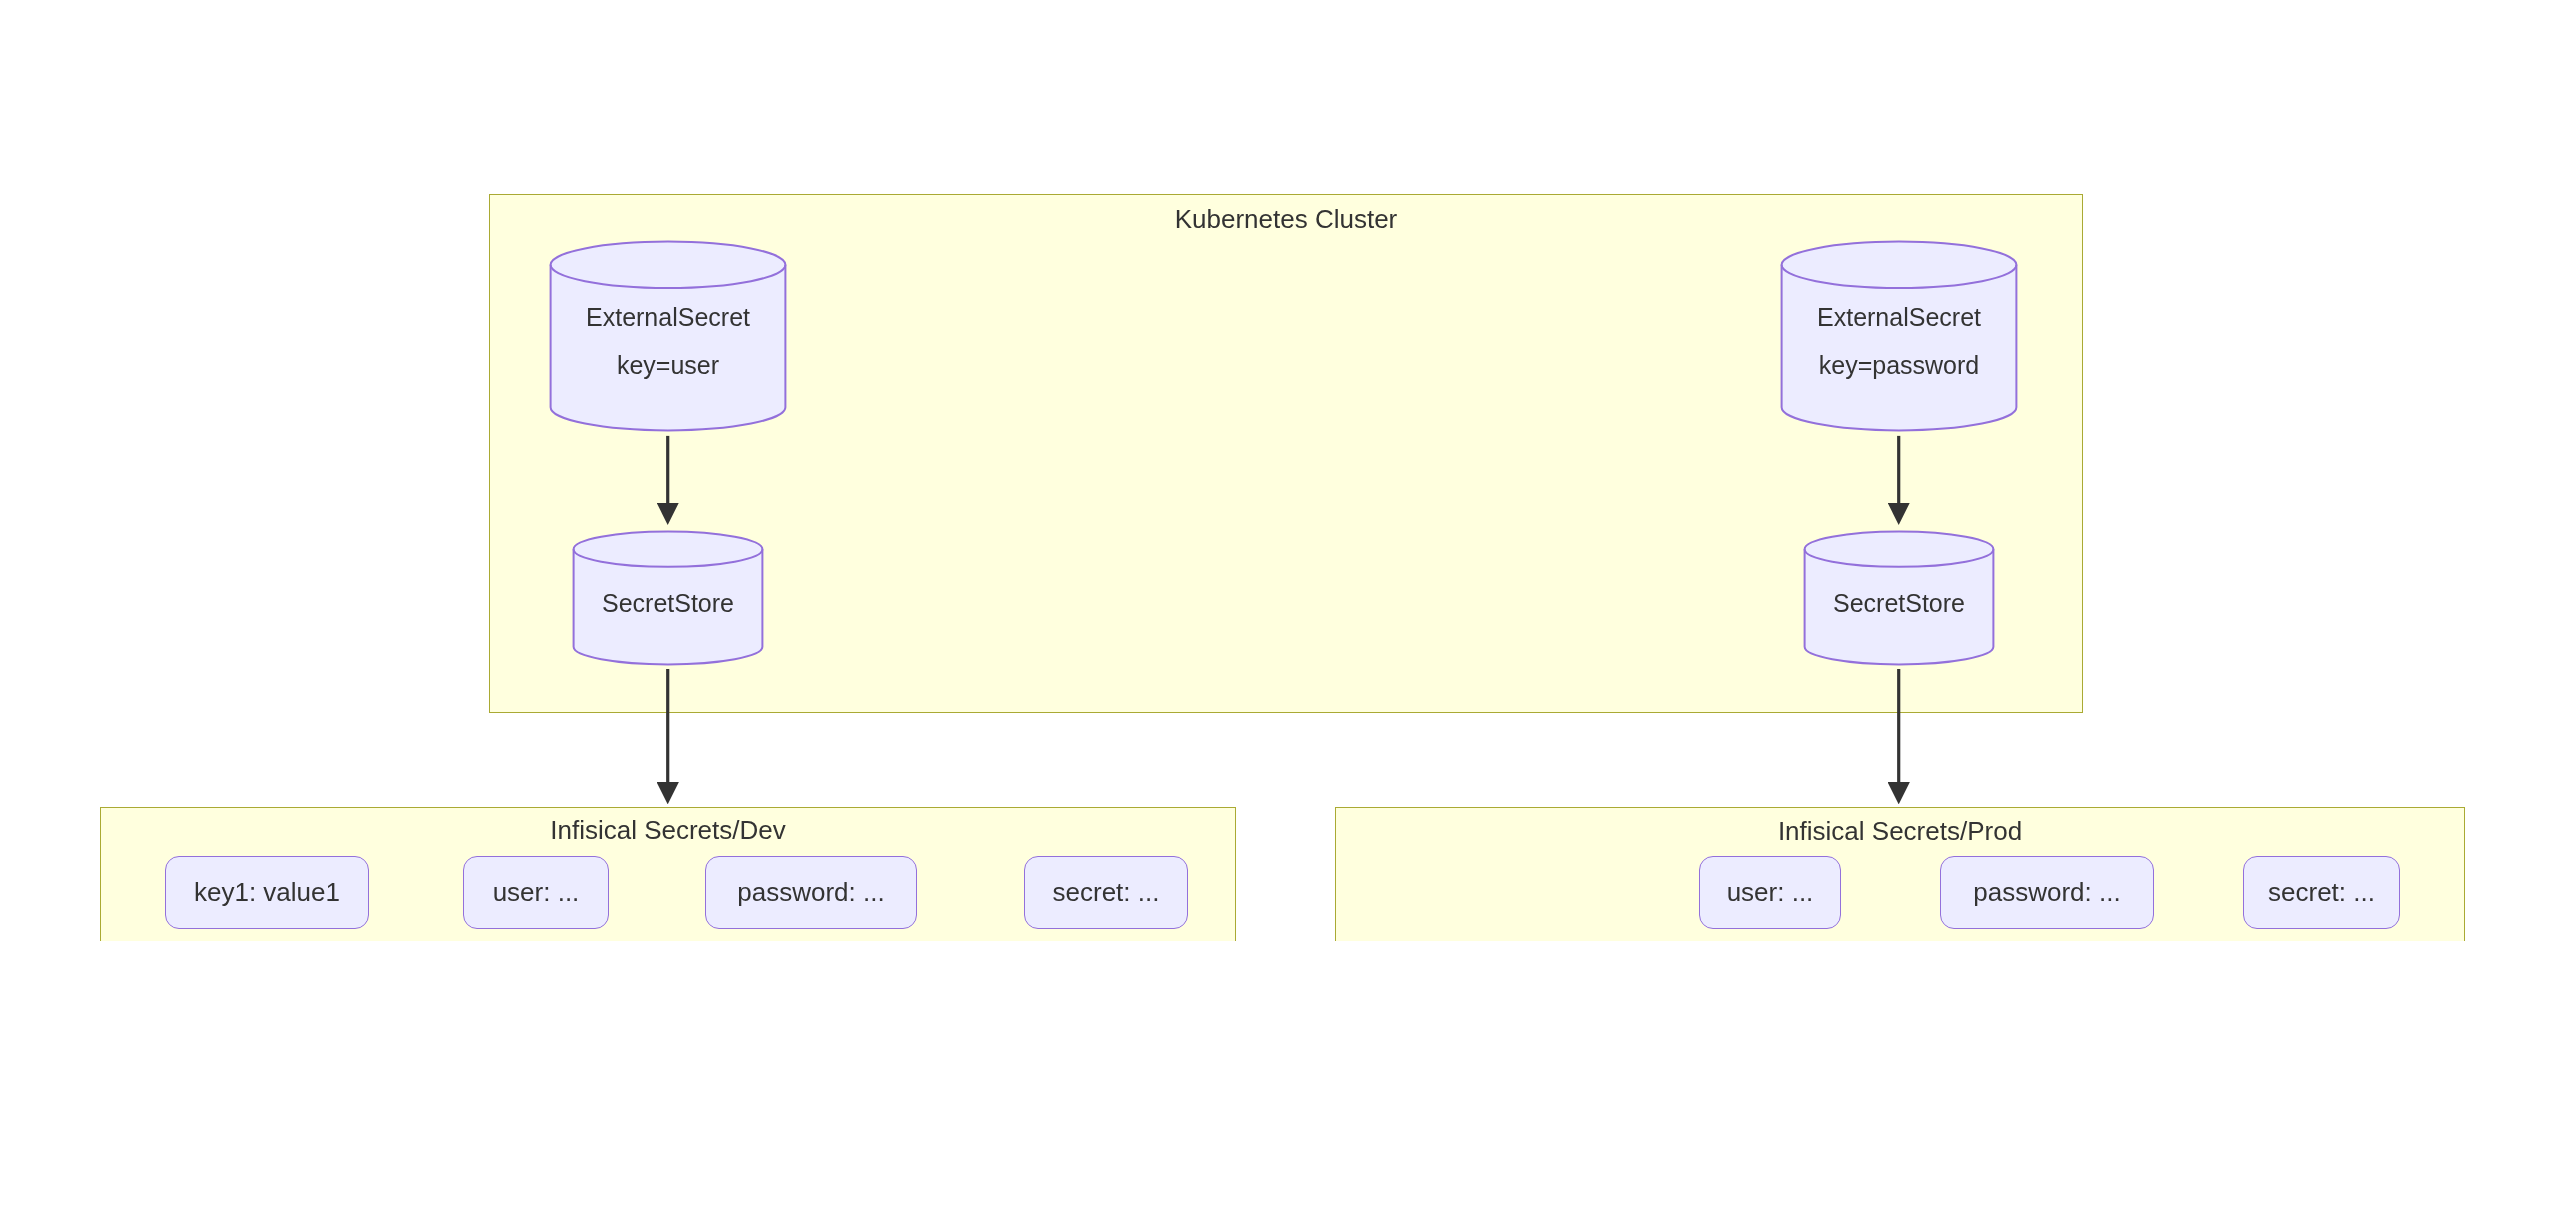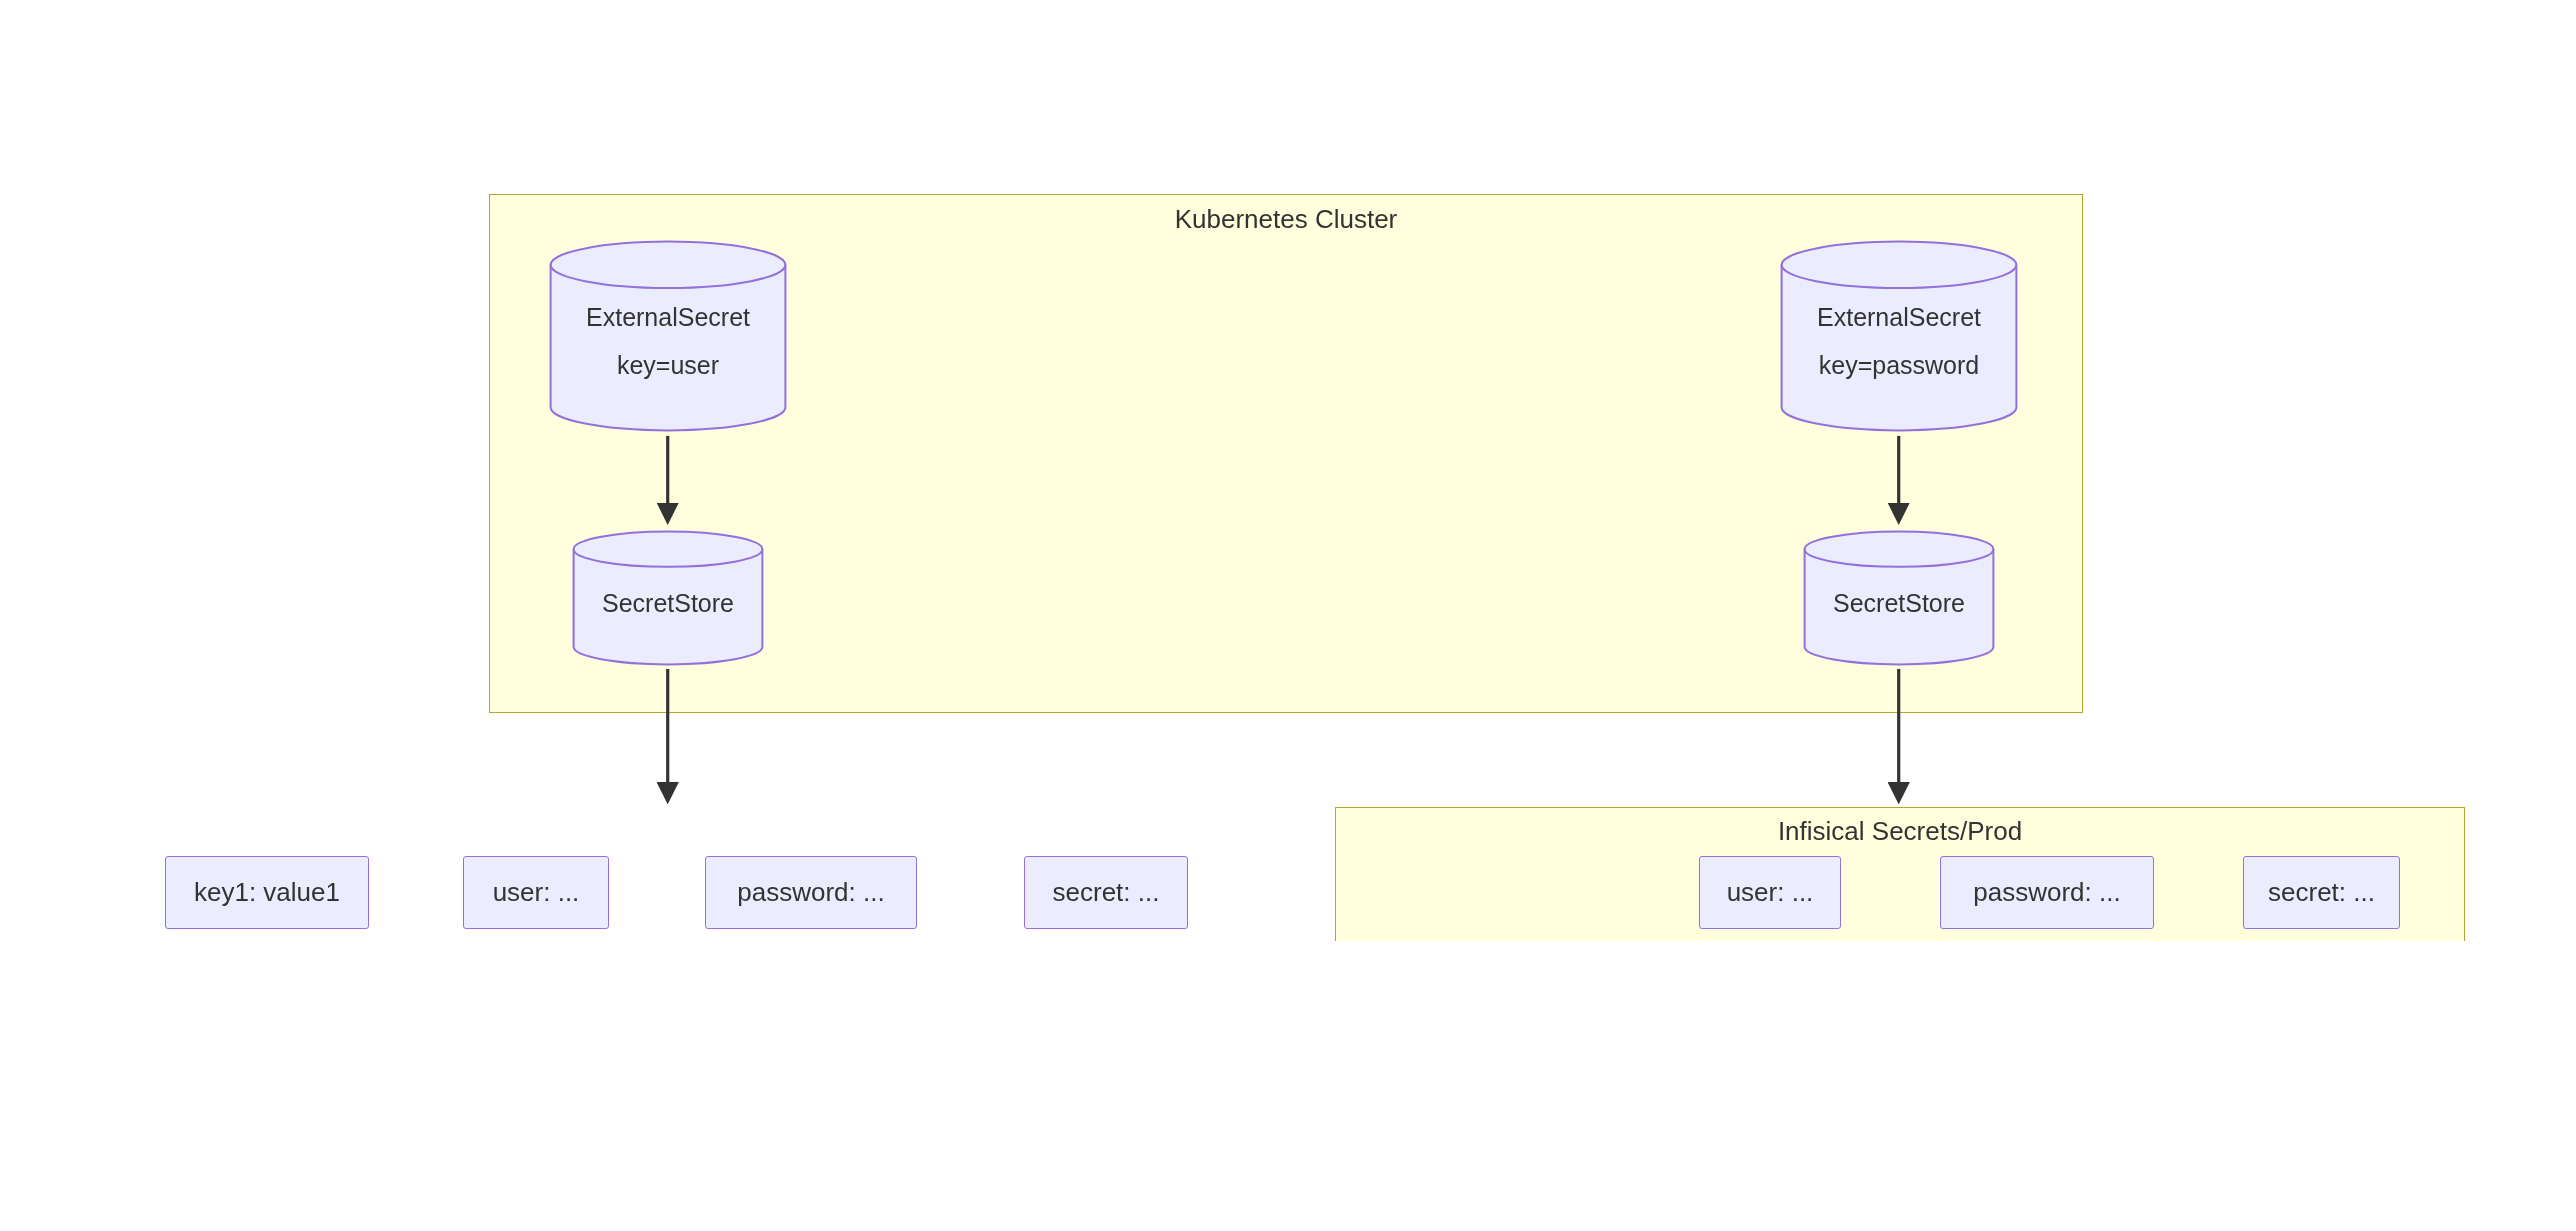--- a/index.html
+++ b/index.html
@@ -91,6 +91,9 @@
     <div class="cluster-title">Kubernetes Cluster</div>
   </div>
 
+  <div class="cluster" style="left:100px; top:807px; width:1136px; height:169px;">
+    <div class="cluster-title" style="top:6.4px;">Infisical Secrets/Dev</div>
+  </div>
 
   <div class="cluster" style="left:1335px; top:807px; width:1130px; height:169px;">
     <div class="cluster-title" style="top:7px;">Infisical Secrets/Prod</div>

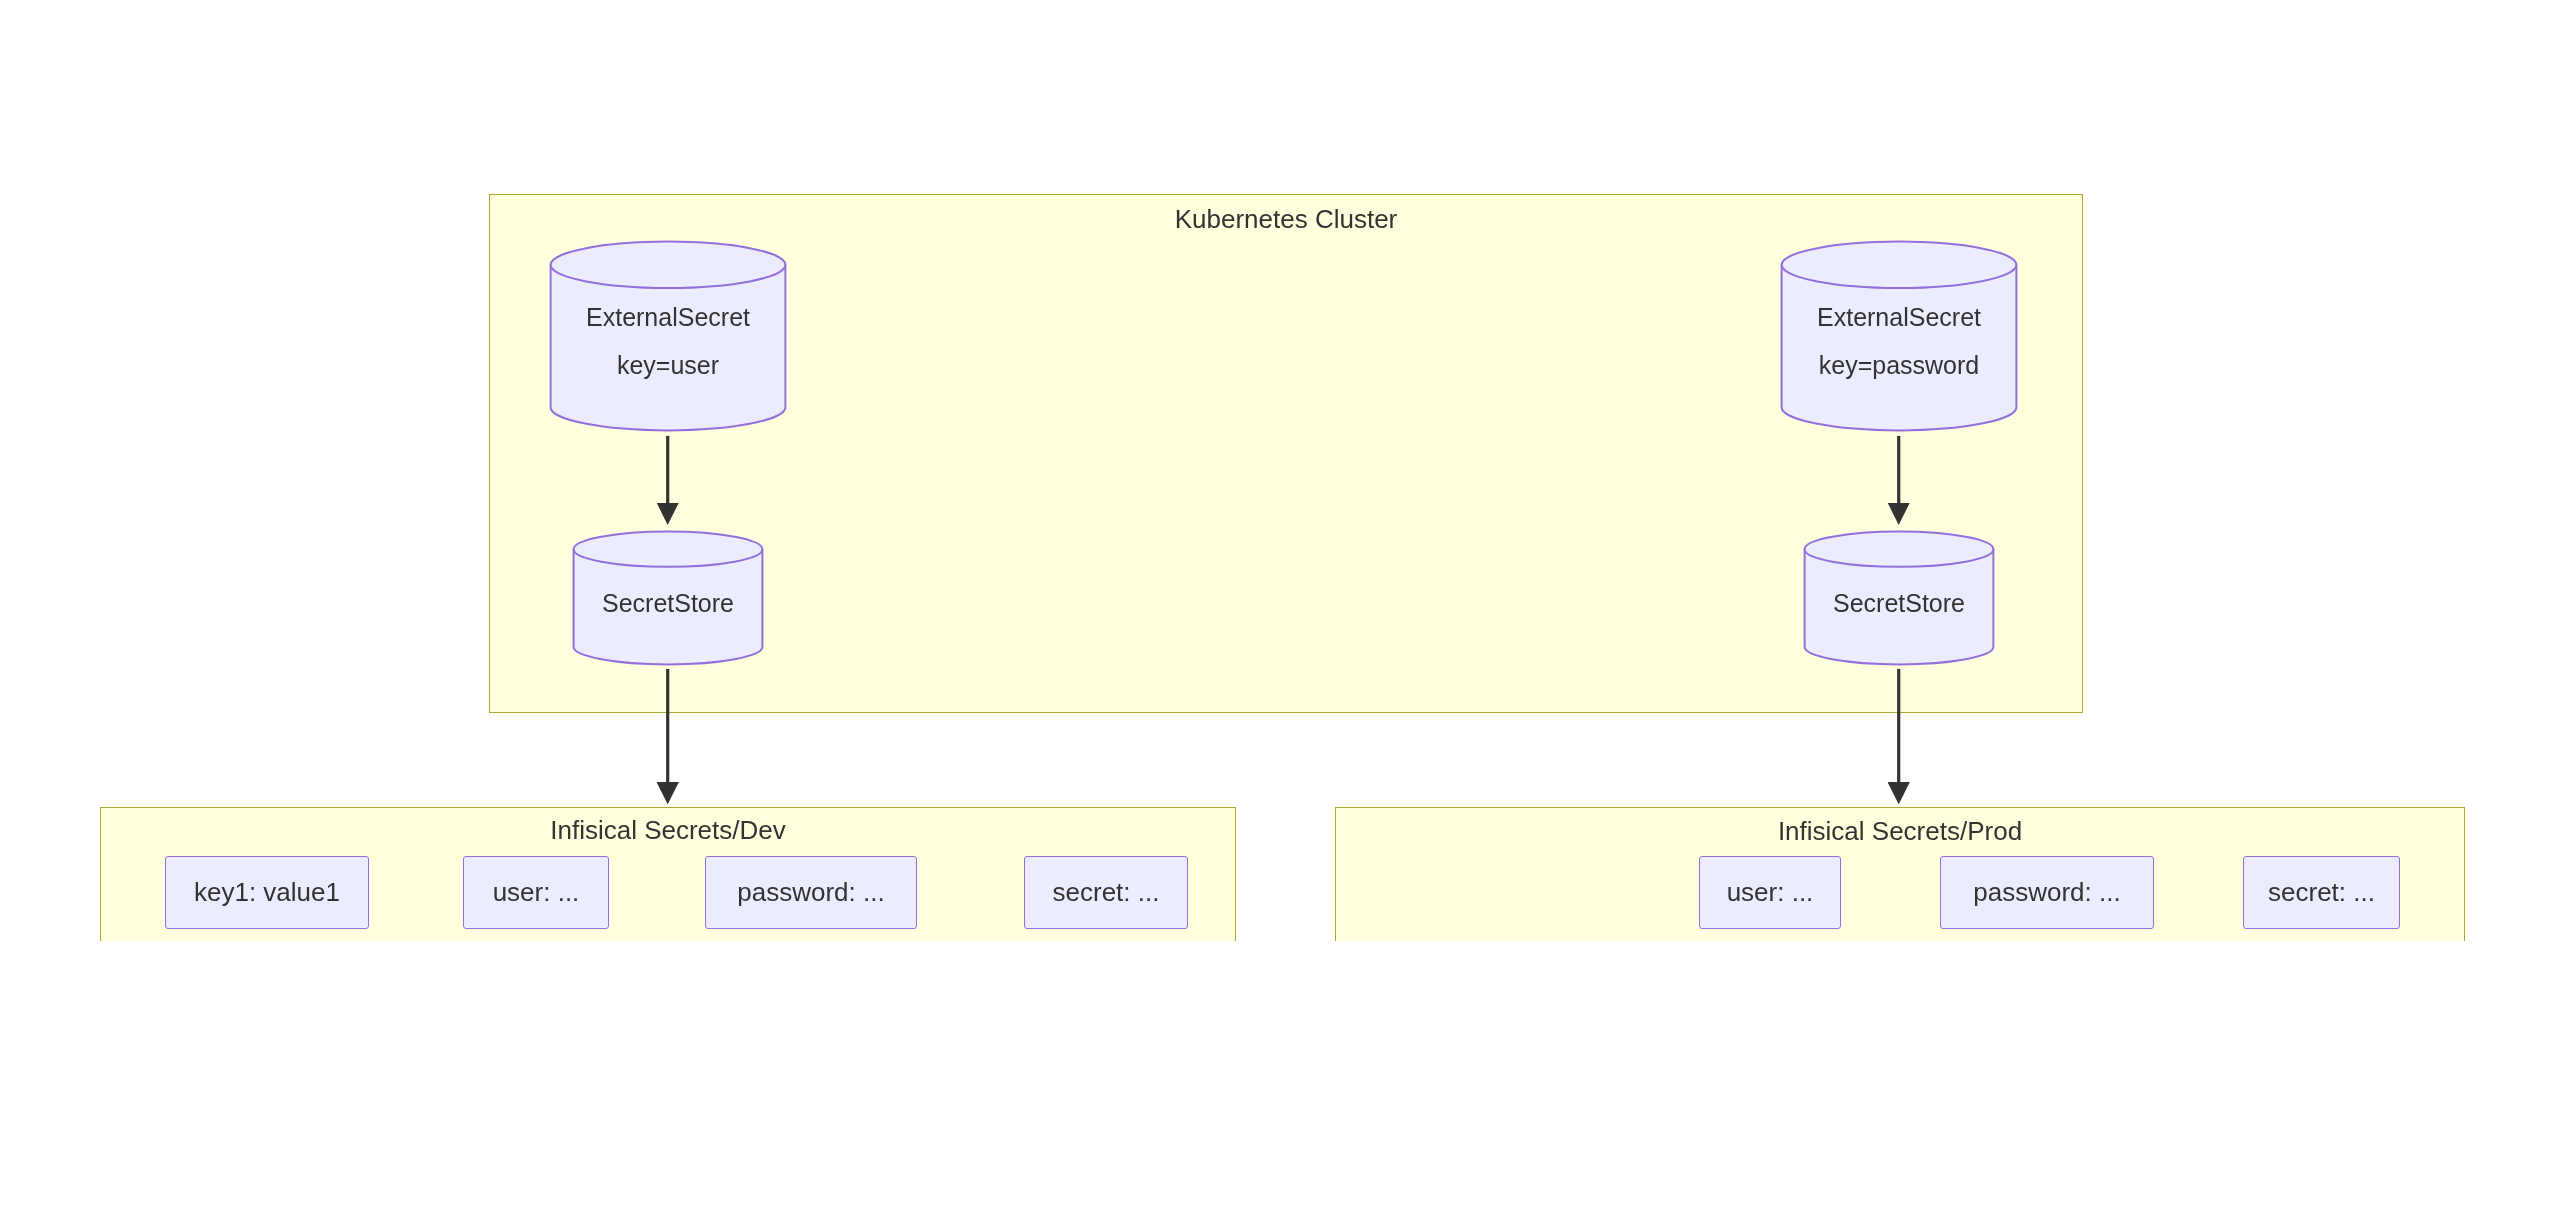--- a/index.html
+++ b/index.html
@@ -66,7 +66,7 @@
     box-sizing: border-box;
     background: #ECECFF;
     border: 1.6px solid #9370DB;
-    border-radius: 3px;
+    border-radius: 14px;
     display: flex;
     align-items: center;
     justify-content: center;

